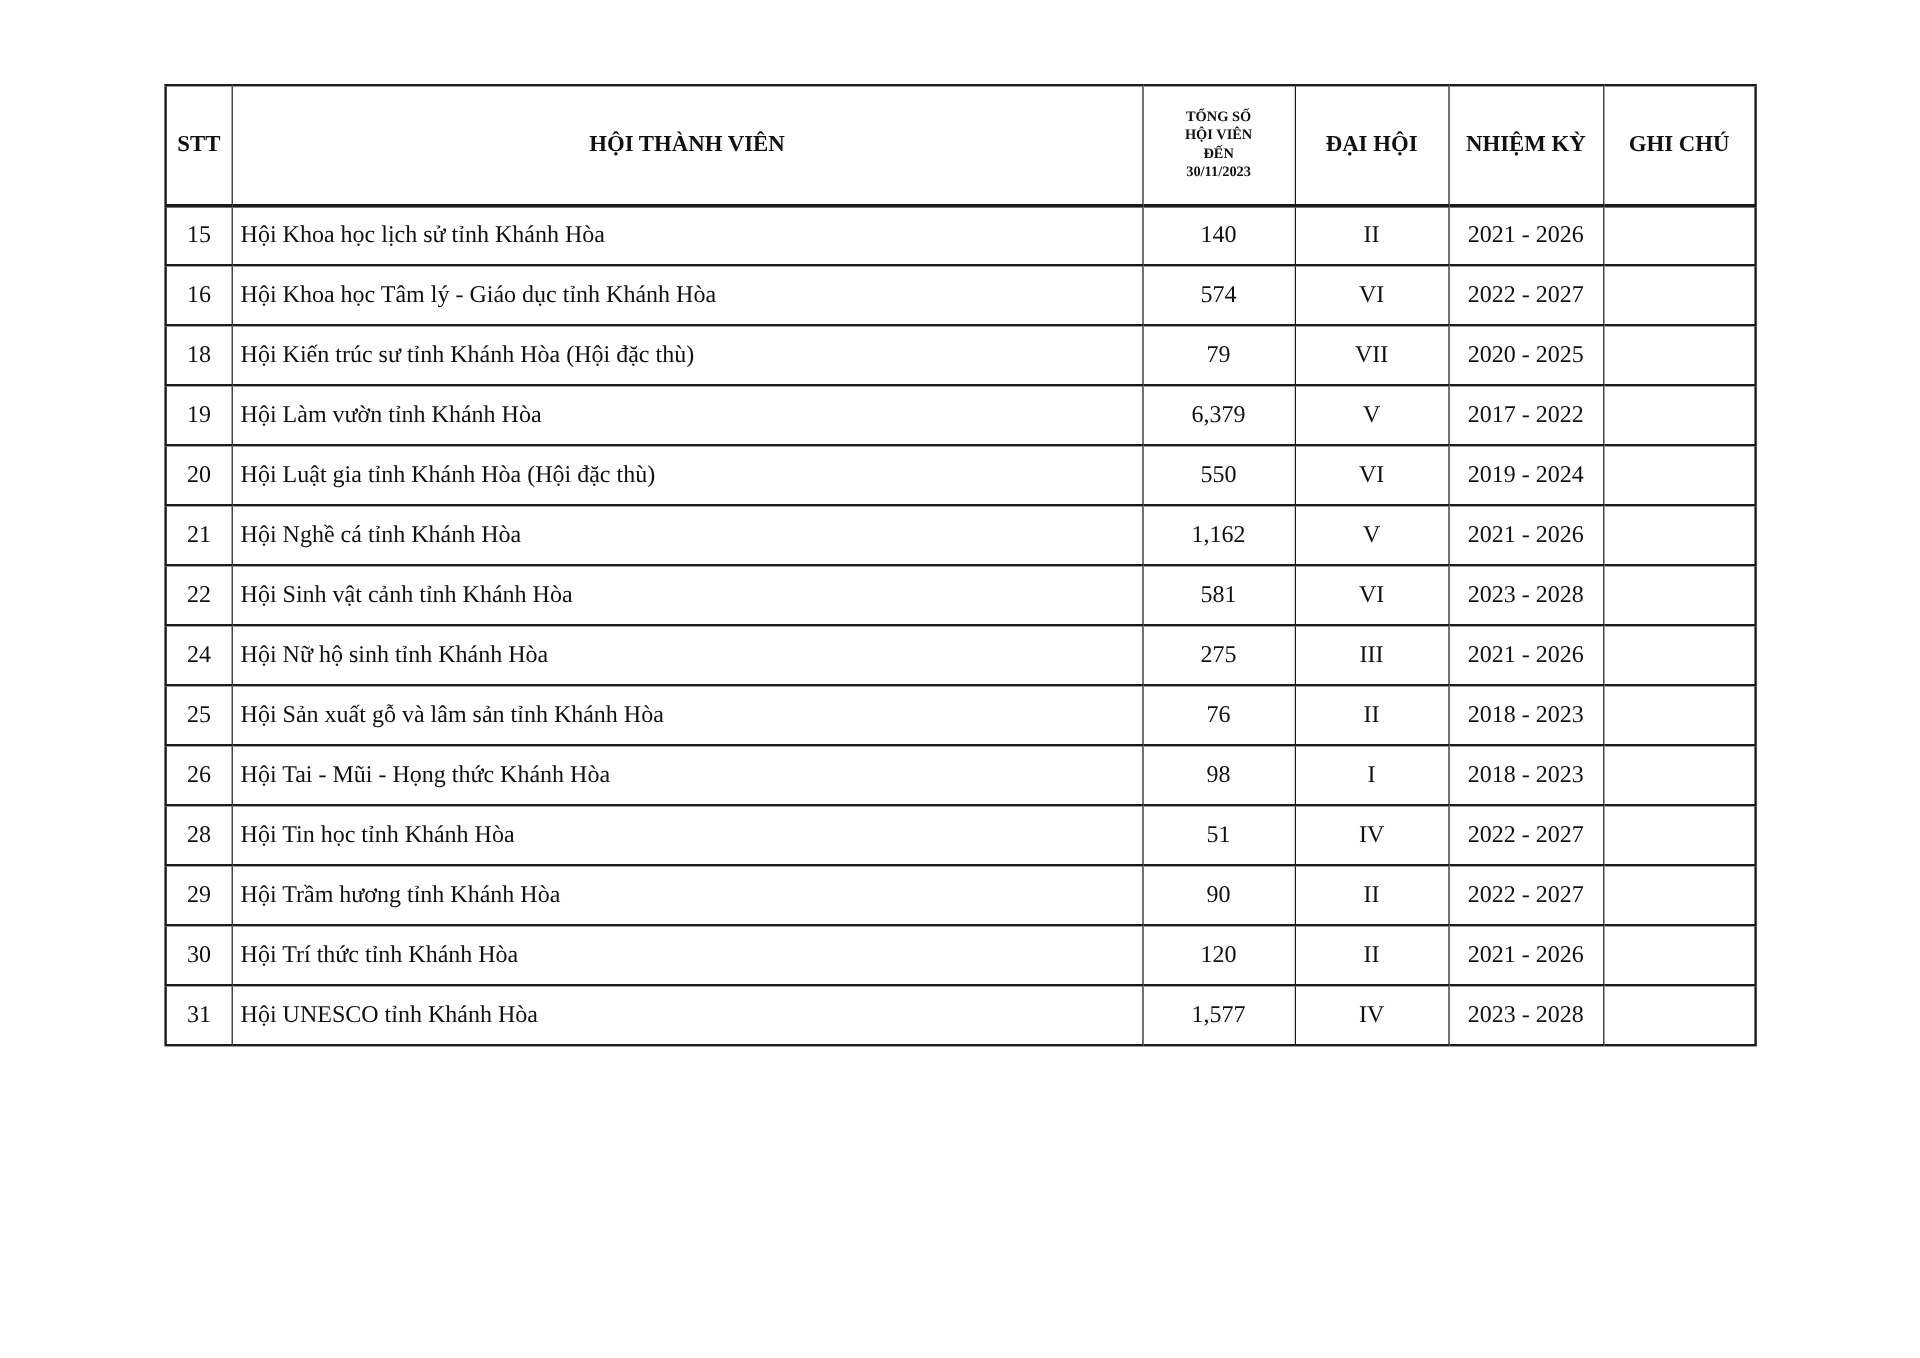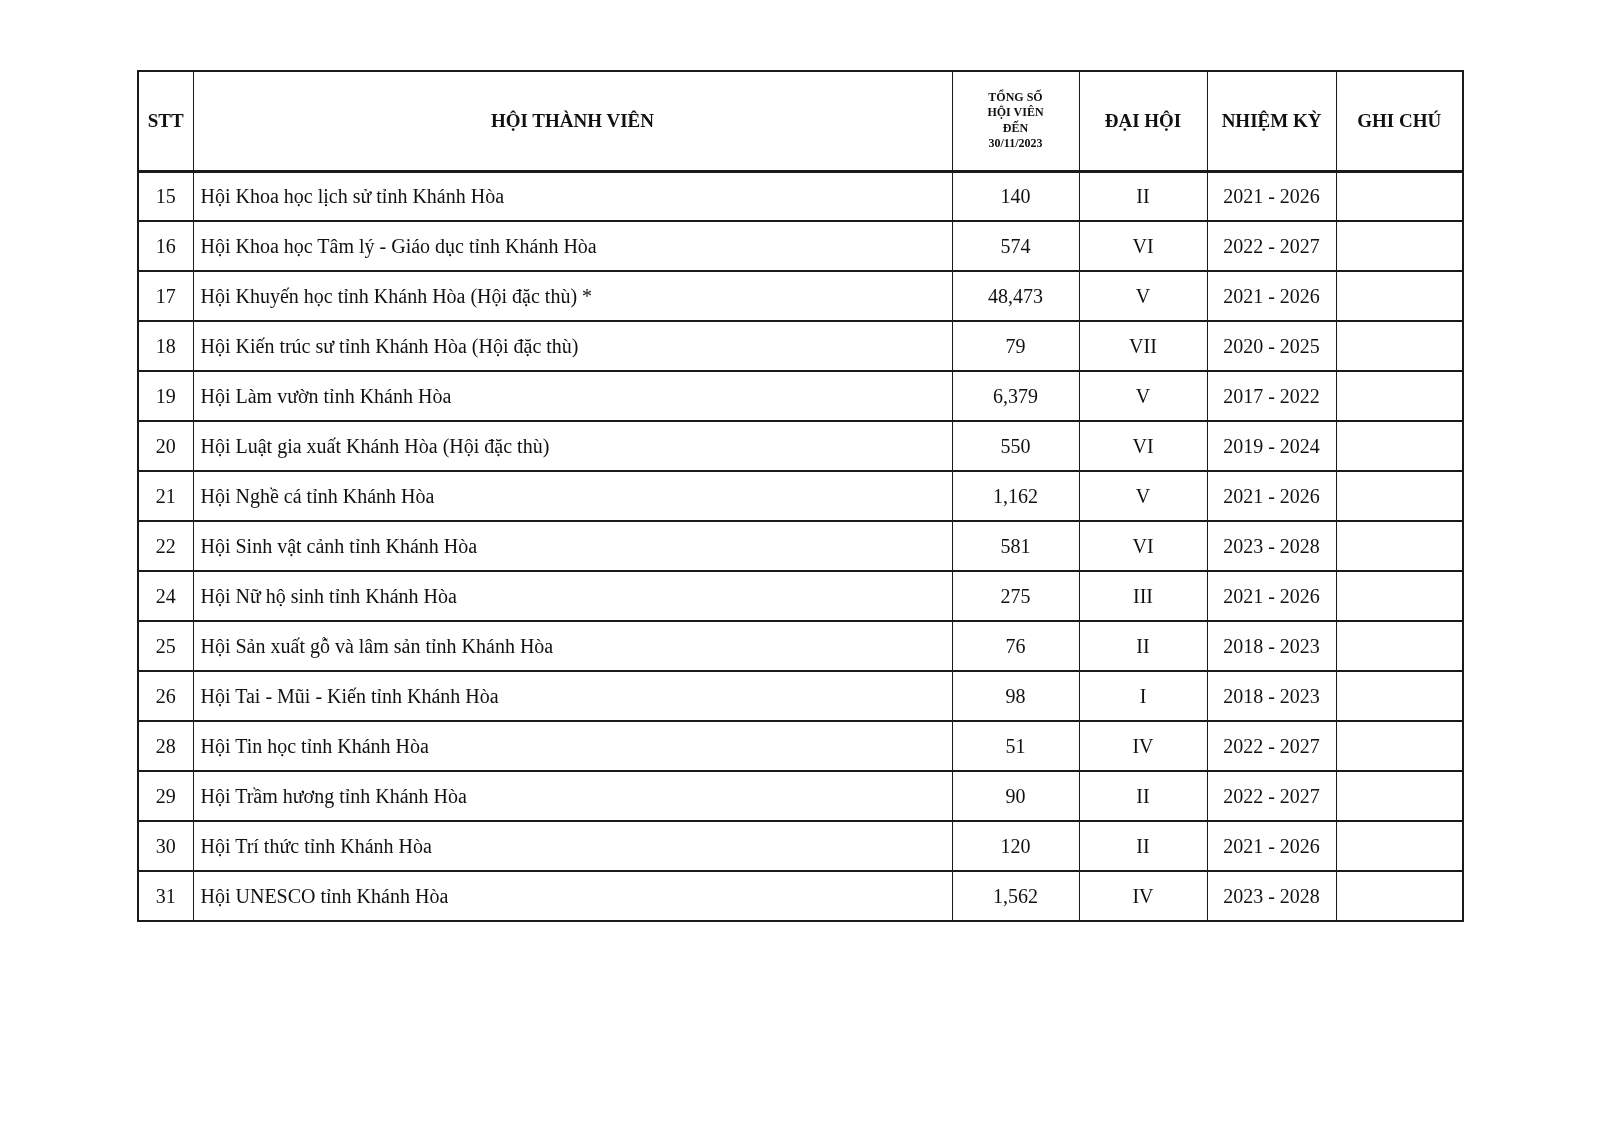--- a/index.html
+++ b/index.html
@@ -104,14 +104,6 @@
         <td></td>
       </tr>
       <tr>
-        <td>17</td>
-        <td class="c-name">Hội Khuyến học tỉnh Khánh Hòa (Hội đặc thù) *</td>
-        <td>48,473</td>
-        <td>V</td>
-        <td>2021 - 2026</td>
-        <td></td>
-      </tr>
-      <tr>
         <td>18</td>
         <td class="c-name">Hội Kiến trúc sư tỉnh Khánh Hòa (Hội đặc thù)</td>
         <td>79</td>

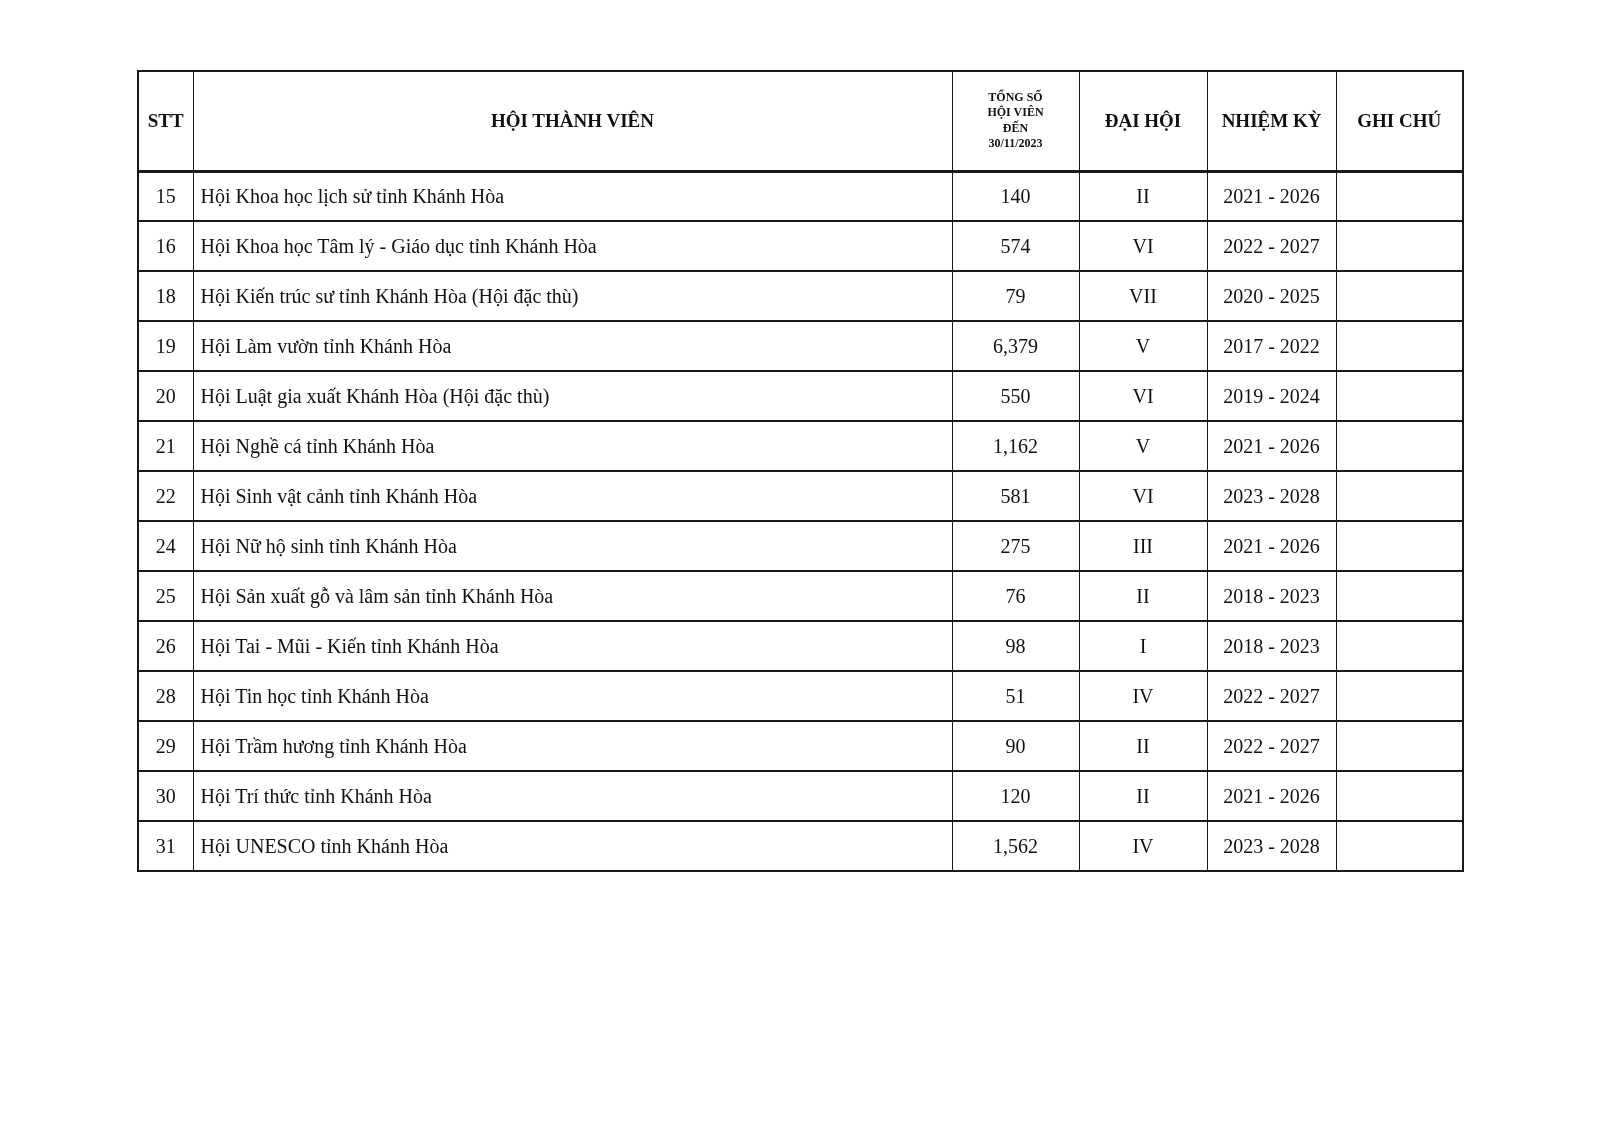--- a/index.html
+++ b/index.html
@@ -121,7 +121,7 @@
       </tr>
       <tr>
         <td>20</td>
-        <td class="c-name">Hội Luật gia xuất Khánh Hòa (Hội đặc thù)</td>
+        <td class="c-name">Hội Luật gia tỉnh Khánh Hòa (Hội đặc thù)</td>
         <td>550</td>
         <td>VI</td>
         <td>2019 - 2024</td>

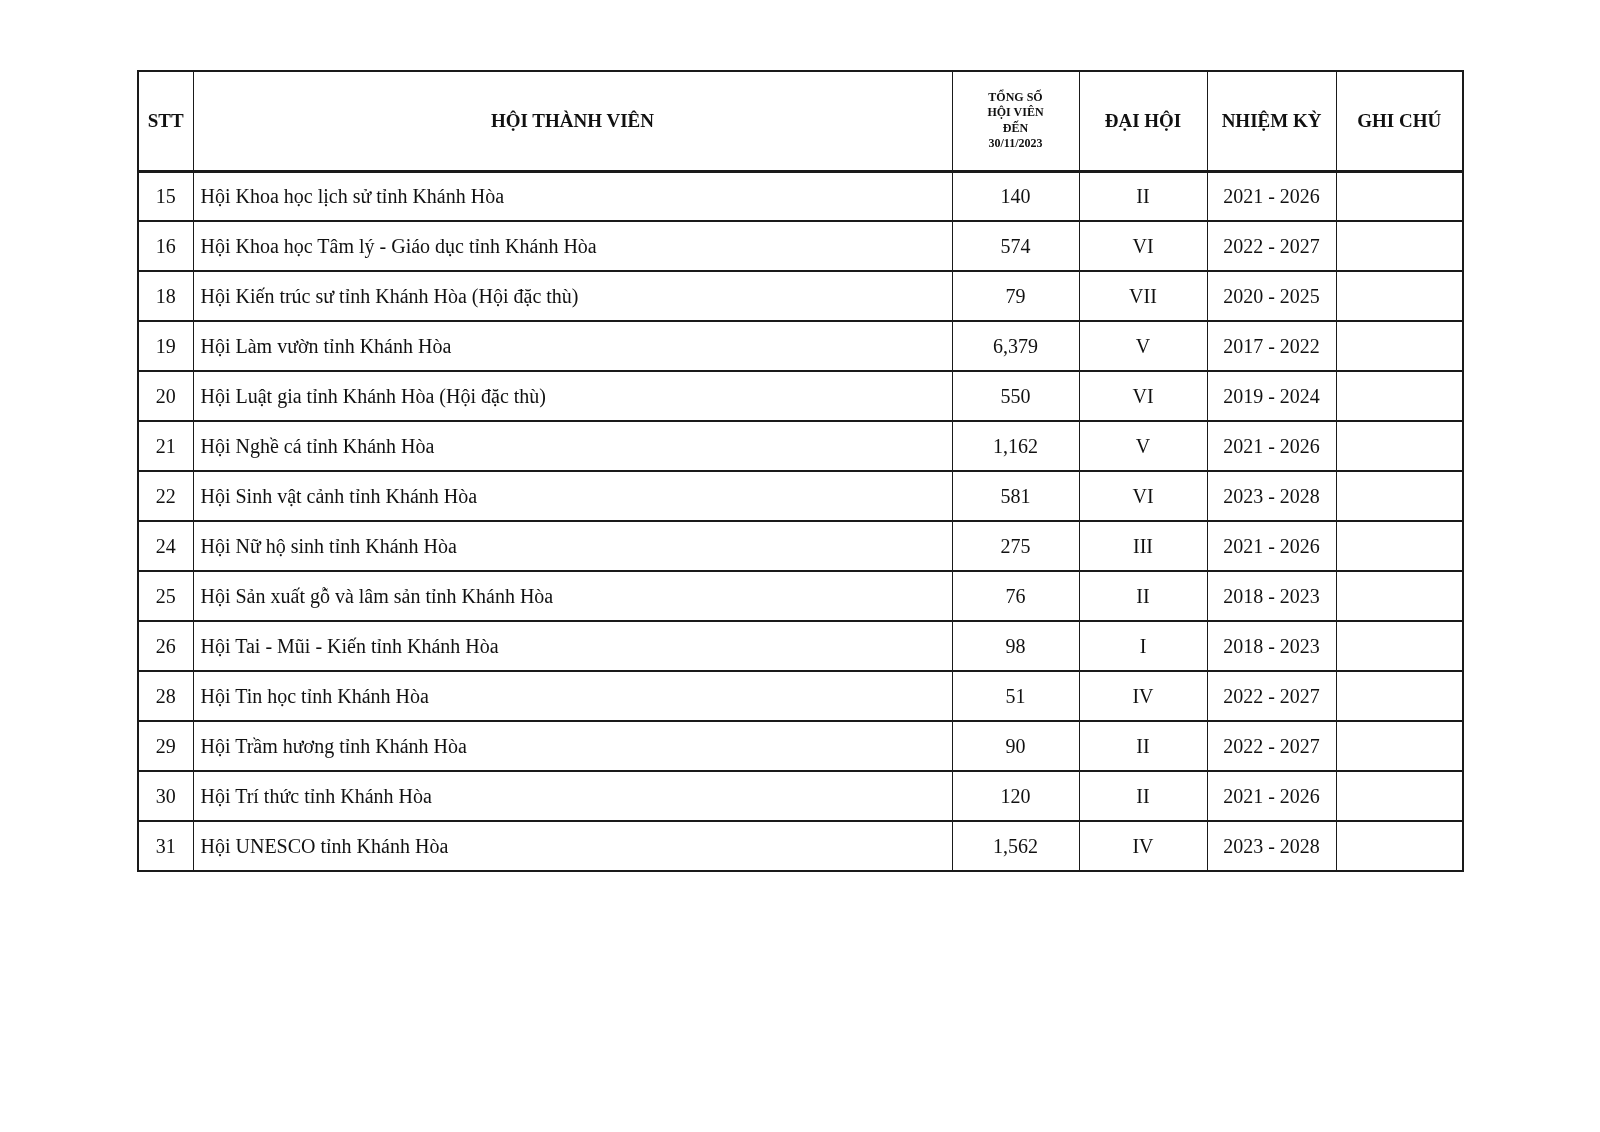--- a/index.html
+++ b/index.html
@@ -161,7 +161,7 @@
       </tr>
       <tr>
         <td>26</td>
-        <td class="c-name">Hội Tai - Mũi - Kiến tỉnh Khánh Hòa</td>
+        <td class="c-name">Hội Tai - Mũi - Họng thức Khánh Hòa</td>
         <td>98</td>
         <td>I</td>
         <td>2018 - 2023</td>

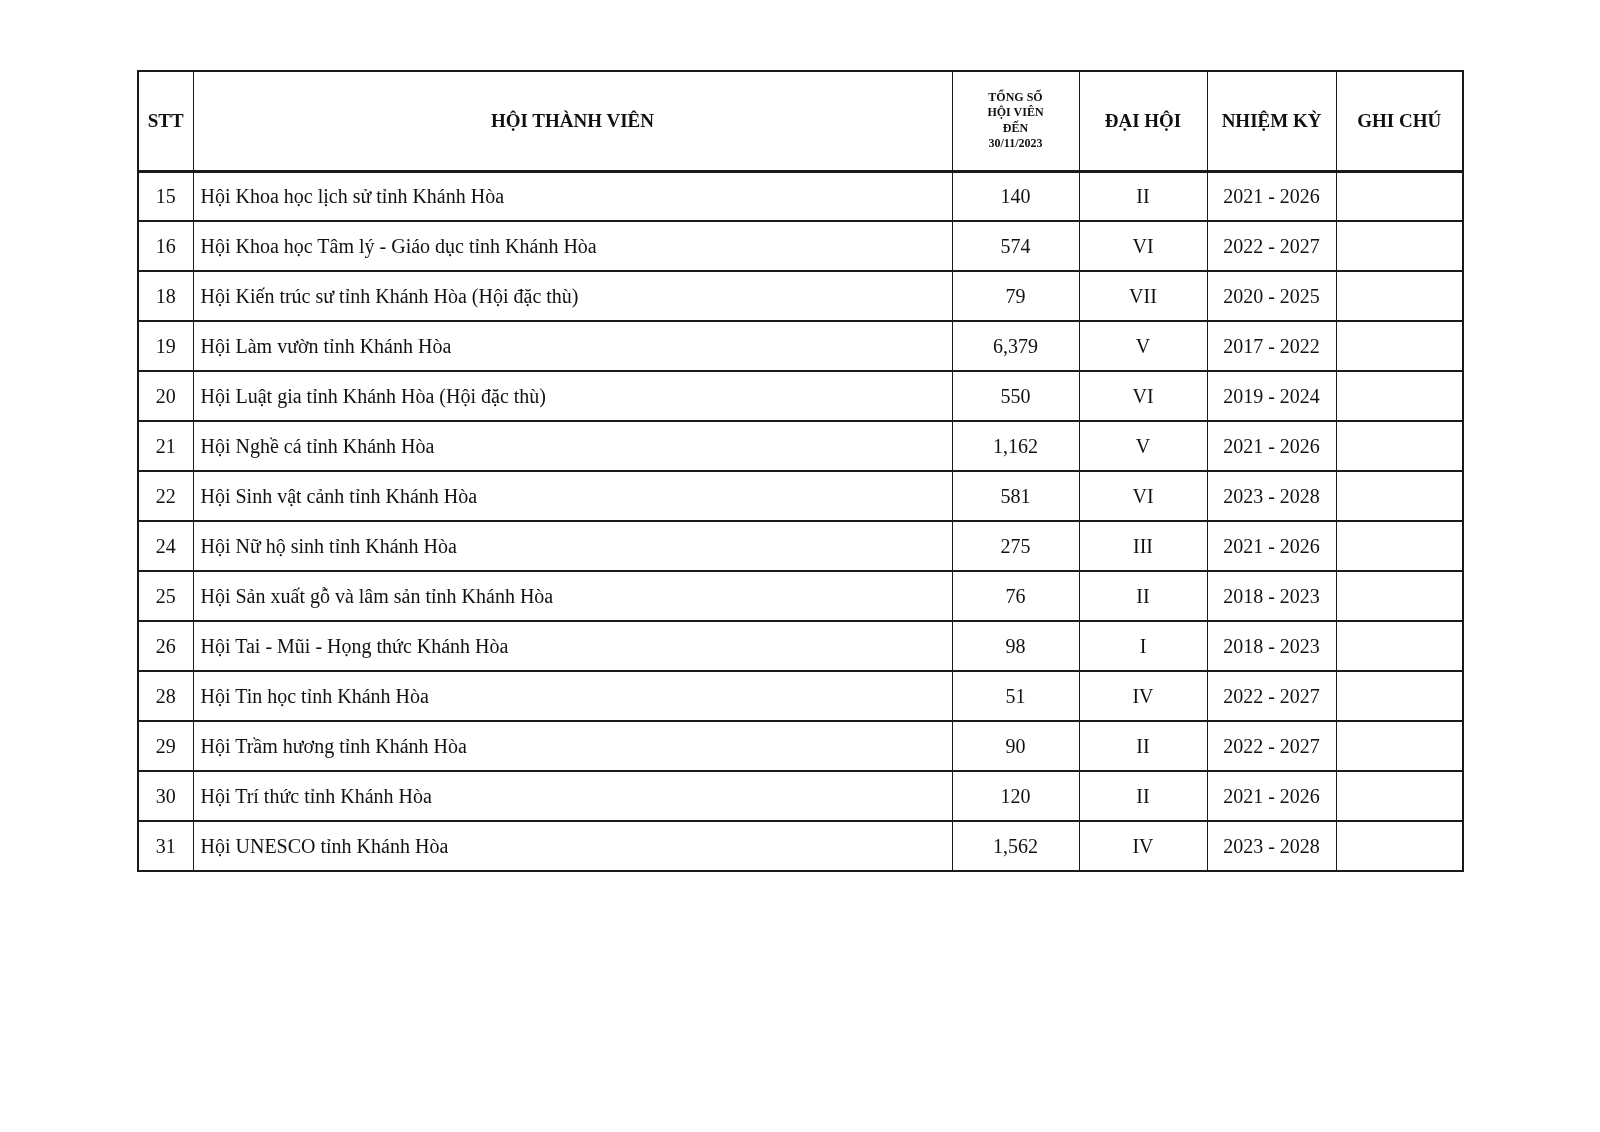--- a/index.html
+++ b/index.html
@@ -194,7 +194,7 @@
       <tr>
         <td>31</td>
         <td class="c-name">Hội UNESCO tỉnh Khánh Hòa</td>
-        <td>1,562</td>
+        <td>1,577</td>
         <td>IV</td>
         <td>2023 - 2028</td>
         <td></td>

